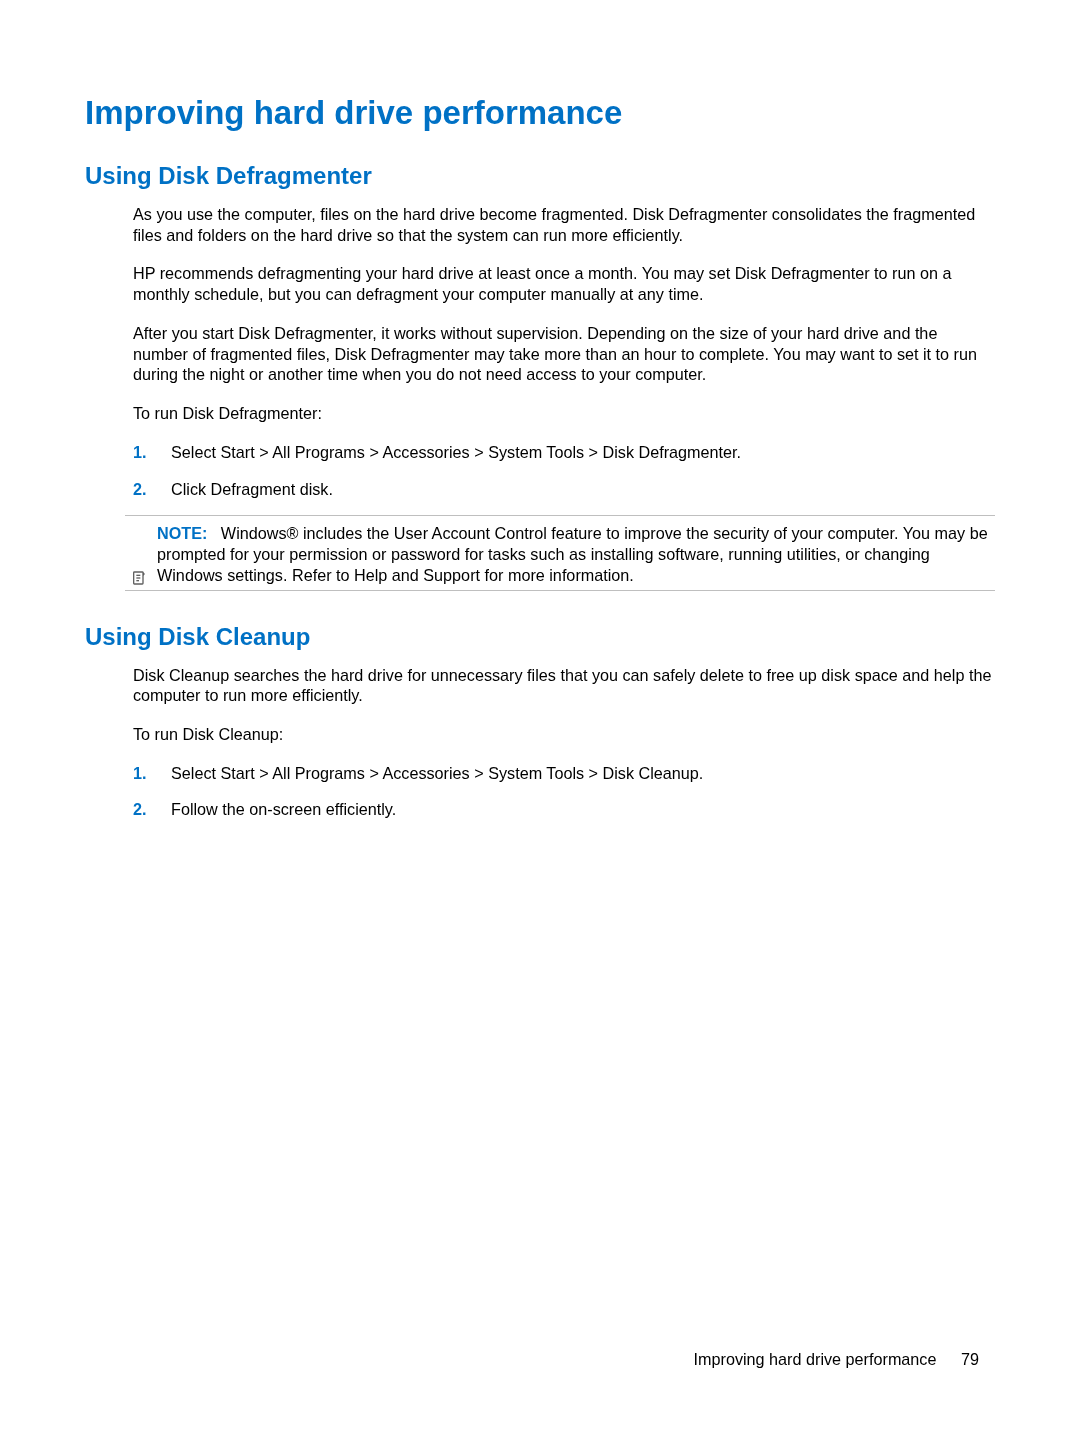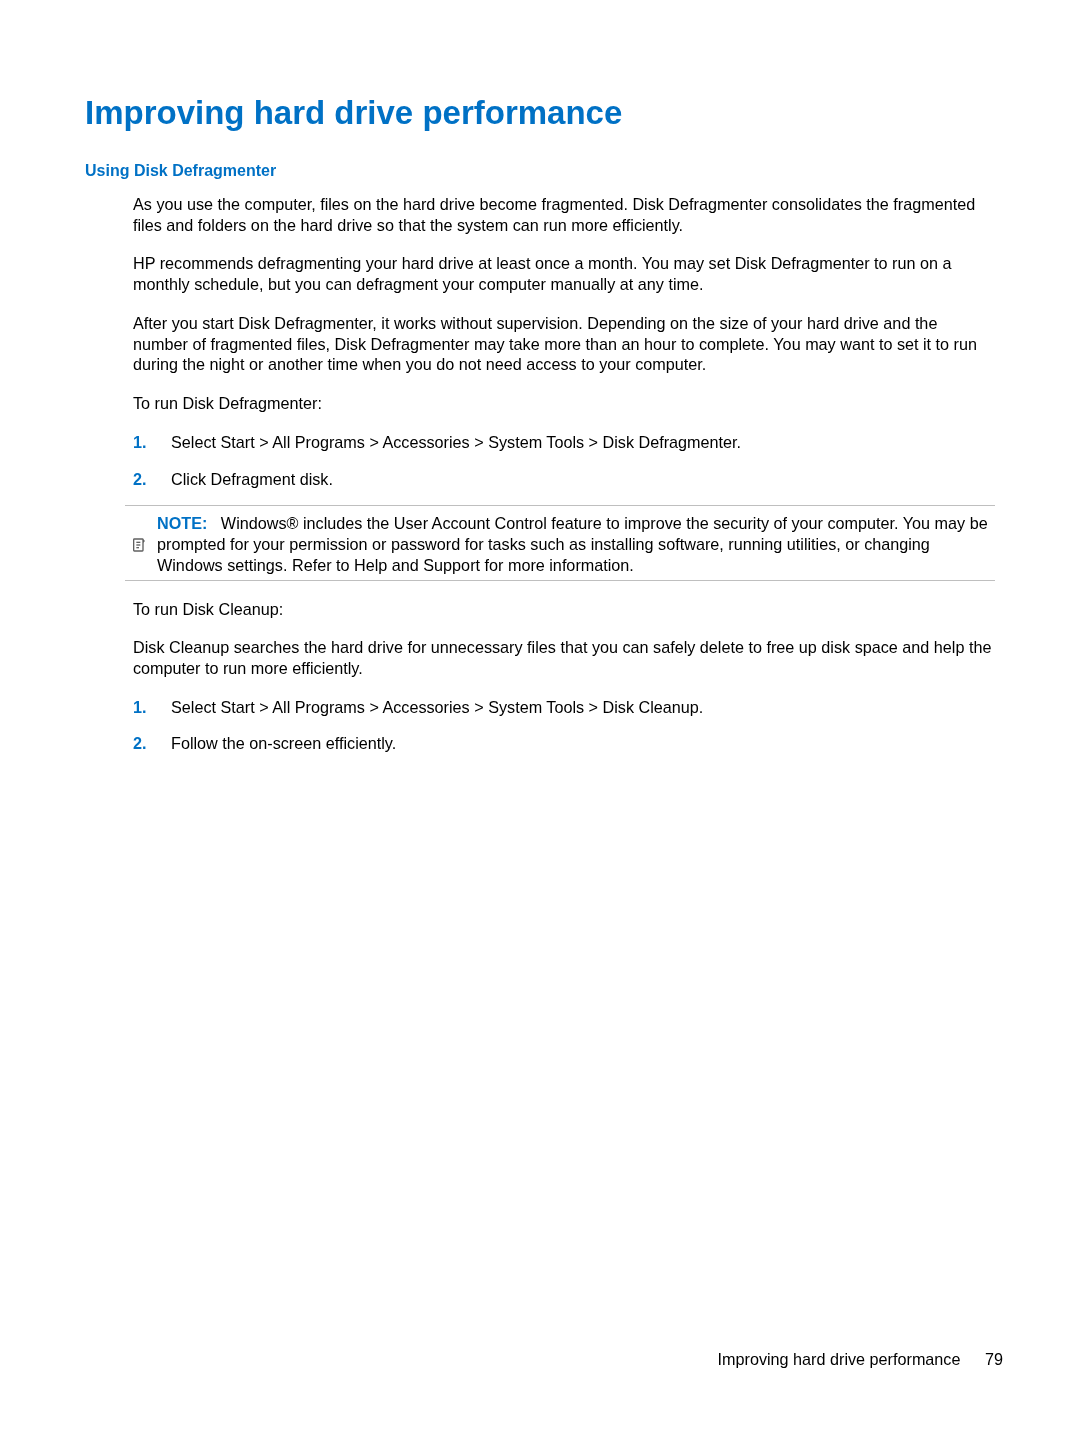--- a/index.html
+++ b/index.html
@@ -26,7 +26,7 @@
     }
     .h2 {
       color: #0071c5;
-      font-size: 16px;
+      font-size: 24px;
       font-weight: bold;
       margin-bottom: 14px;
     }

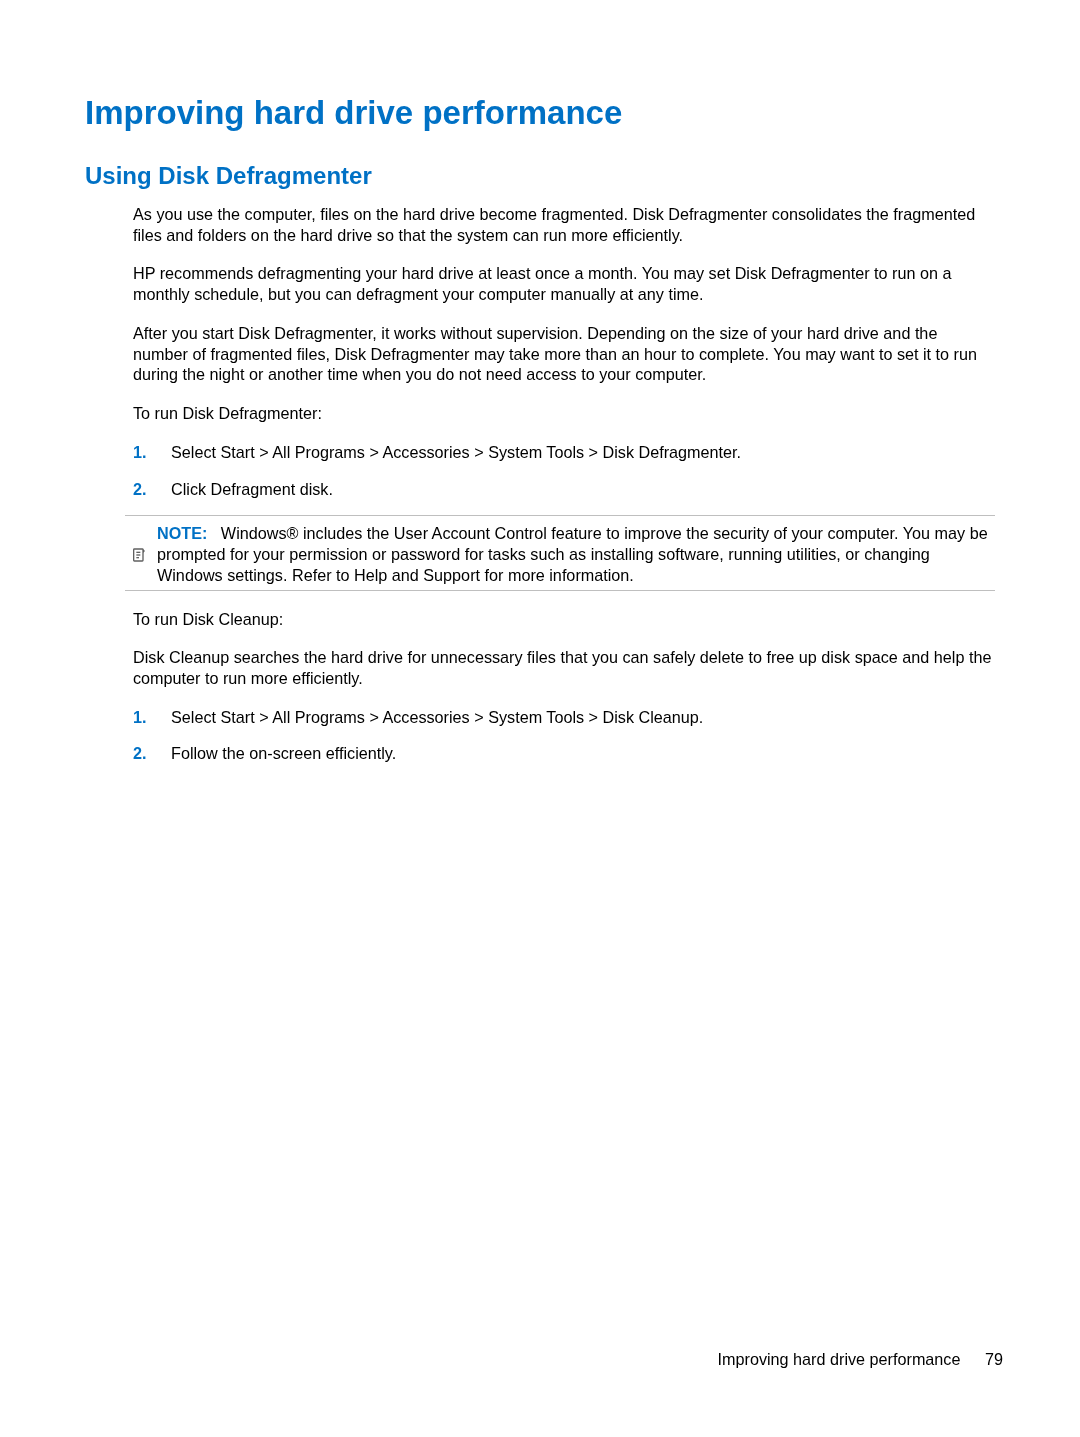--- a/index.html
+++ b/index.html
@@ -67,7 +67,7 @@
     }
     .note-wrap {
       display: flex;
-      align-items: center;
+      align-items: flex-end;
       border-top: 1px solid #bfbfbf;
       border-bottom: 1px solid #bfbfbf;
       padding: 7px 0 4px 0;

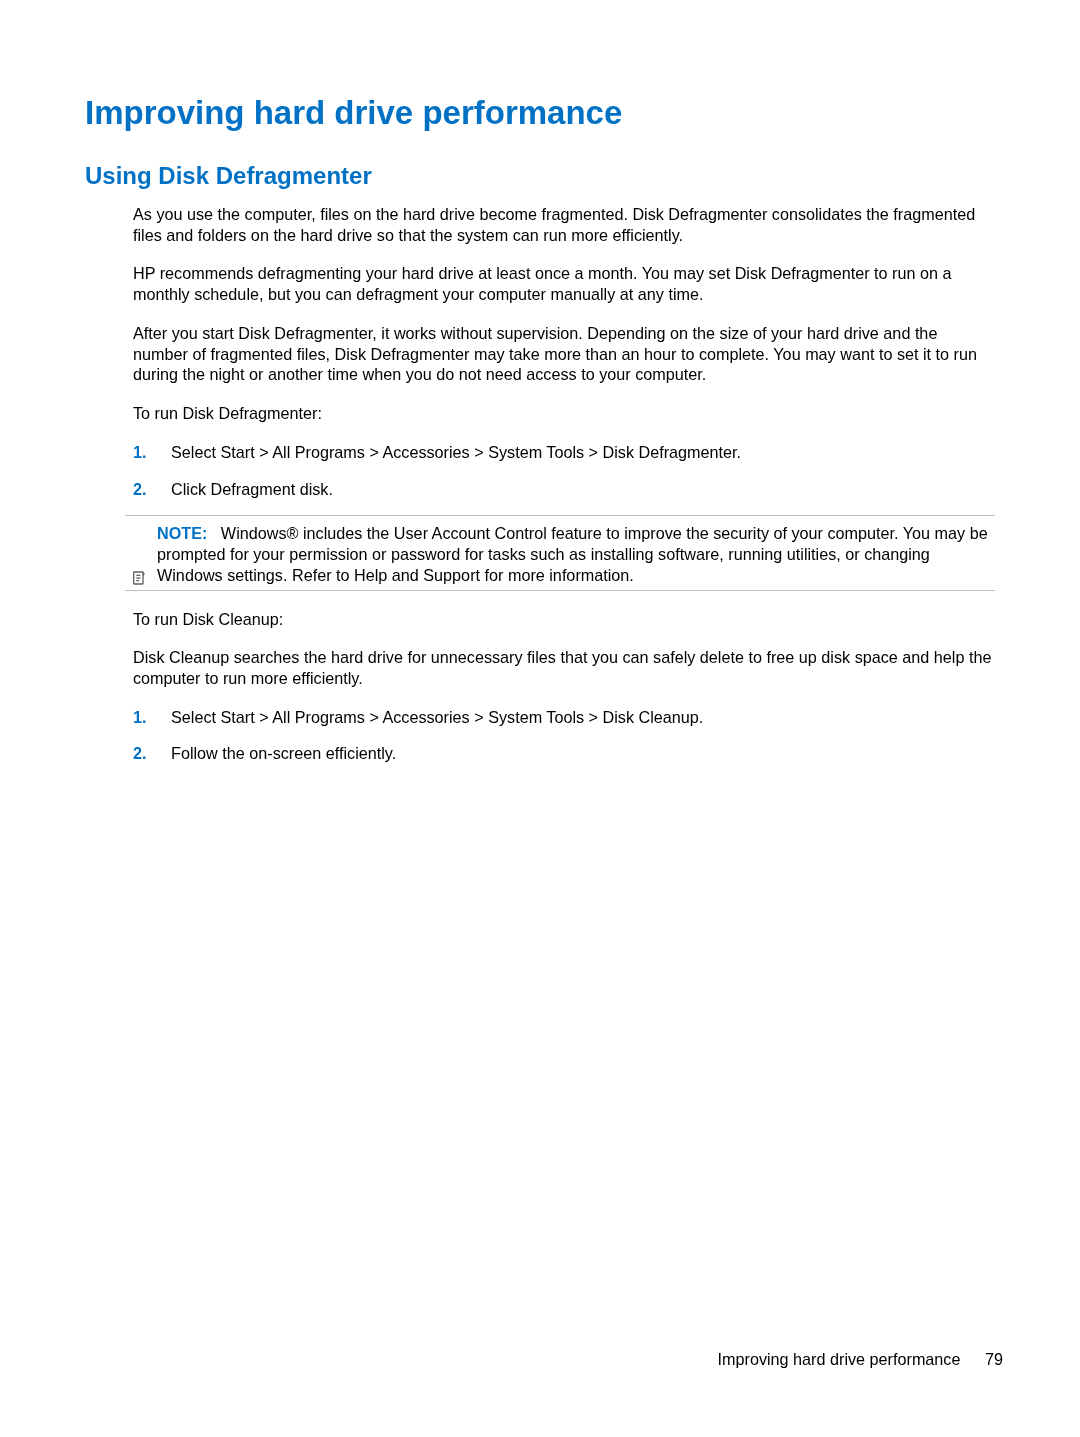--- a/index.html
+++ b/index.html
@@ -151,6 +151,7 @@
 
   </div>
 
+  <h2 class="h2 second">Using Disk Cleanup</h2>
 
   <div class="indented">
     <p class="para">To run Disk Cleanup:</p>

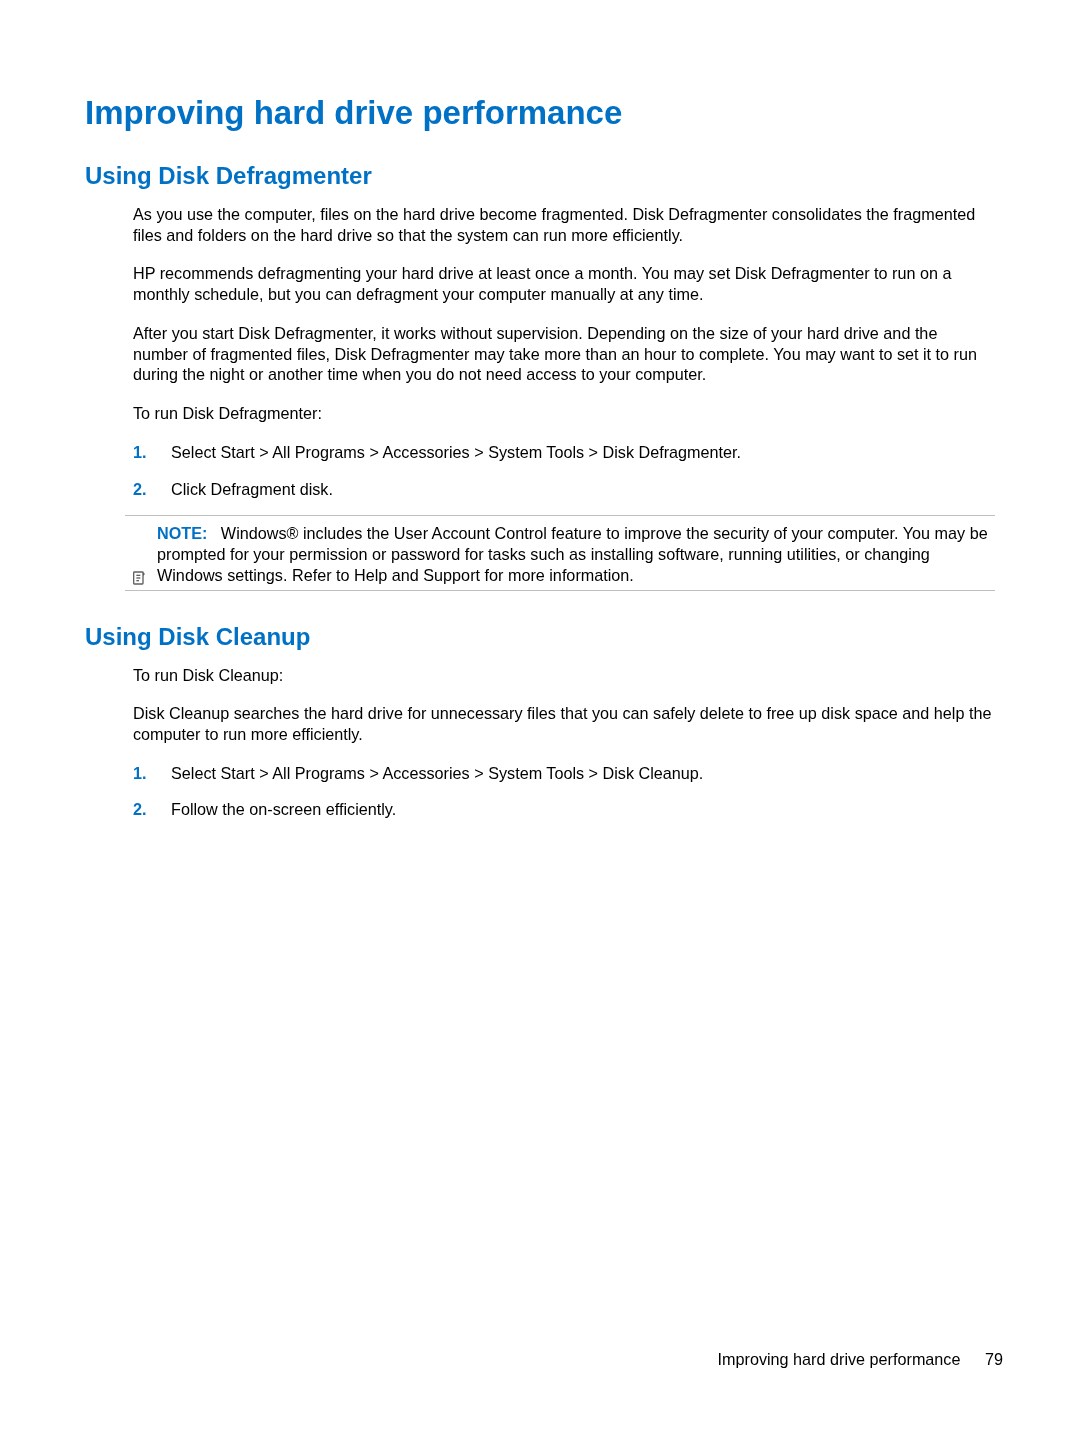--- a/index.html
+++ b/index.html
@@ -154,8 +154,8 @@
   <h2 class="h2 second">Using Disk Cleanup</h2>
 
   <div class="indented">
+    <p class="para">Disk Cleanup searches the hard drive for unnecessary files that you can safely delete to free up disk space and help the computer to run more efficiently.</p>
     <p class="para">To run Disk Cleanup:</p>
-    <p class="para">Disk Cleanup searches the hard drive for unnecessary files that you can safely delete to free up disk space and help the computer to run more efficiently.</p>
 
     <div class="list-item">
       <div class="list-marker">1.</div>

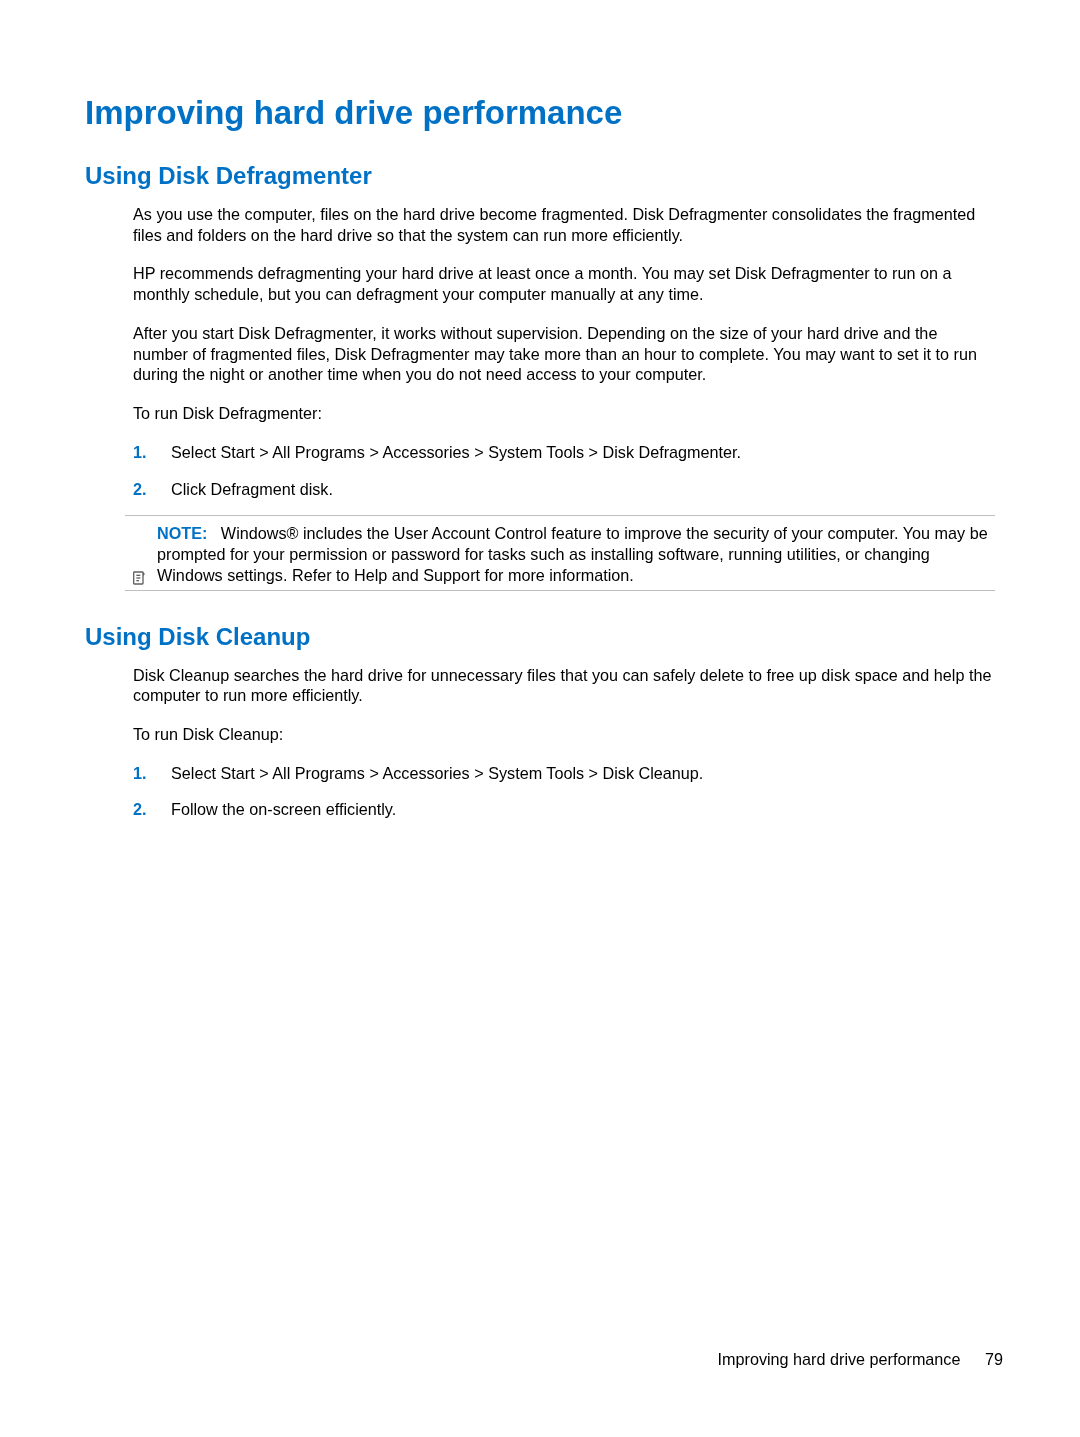--- a/index.html
+++ b/index.html
@@ -96,7 +96,7 @@
     .footer {
       position: absolute;
       bottom: 68px;
-      right: 77px;
+      right: 101px;
       font-size: 16.2px;
     }
     .footer-title {

